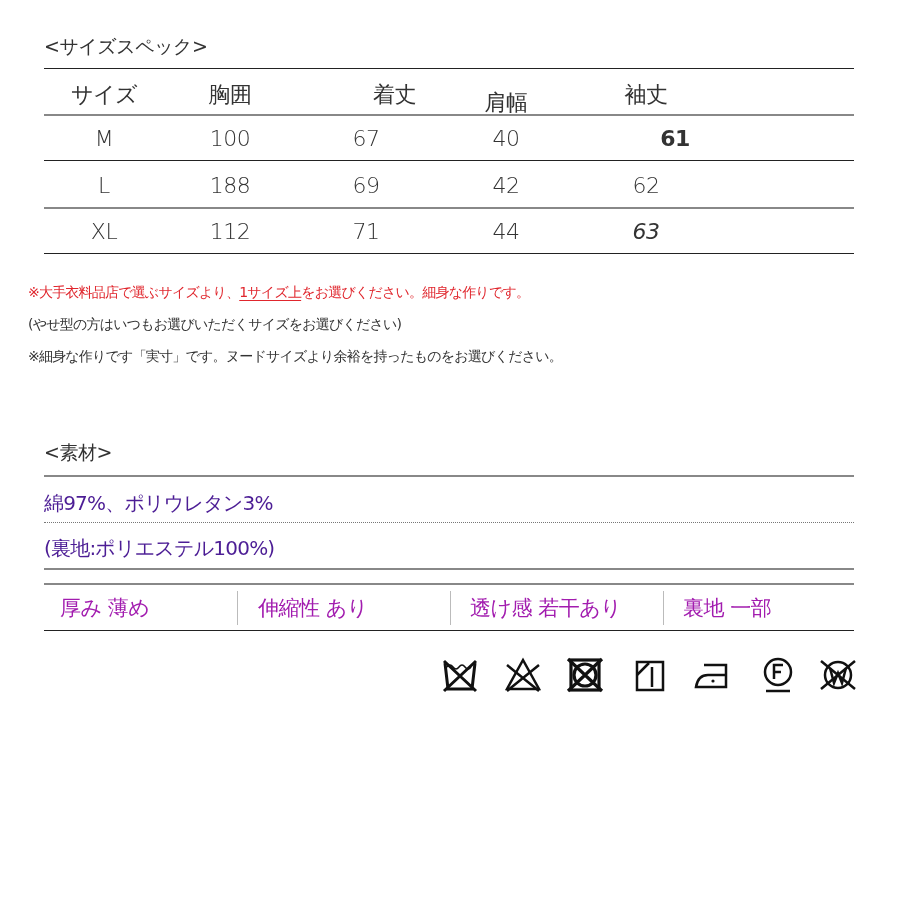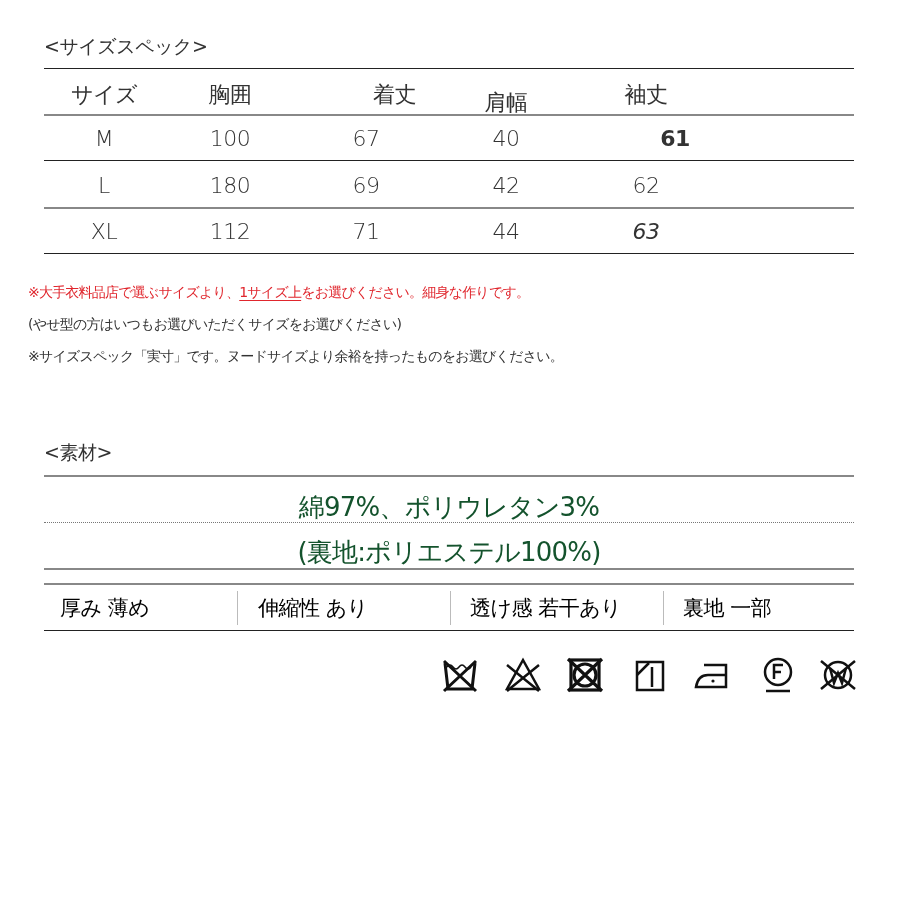--- a/index.html
+++ b/index.html
@@ -48,7 +48,7 @@
 
   <div>
     <div class="cell" style="left:54px;top:173px;">L</div>
-    <div class="cell" style="left:180px;top:173px;">180</div>
+    <div class="cell" style="left:180px;top:173px;">188</div>
     <div class="cell" style="left:316px;top:173px;">69</div>
     <div class="cell" style="left:456px;top:173px;">42</div>
     <div class="cell" style="left:596px;top:173px;">62</div>

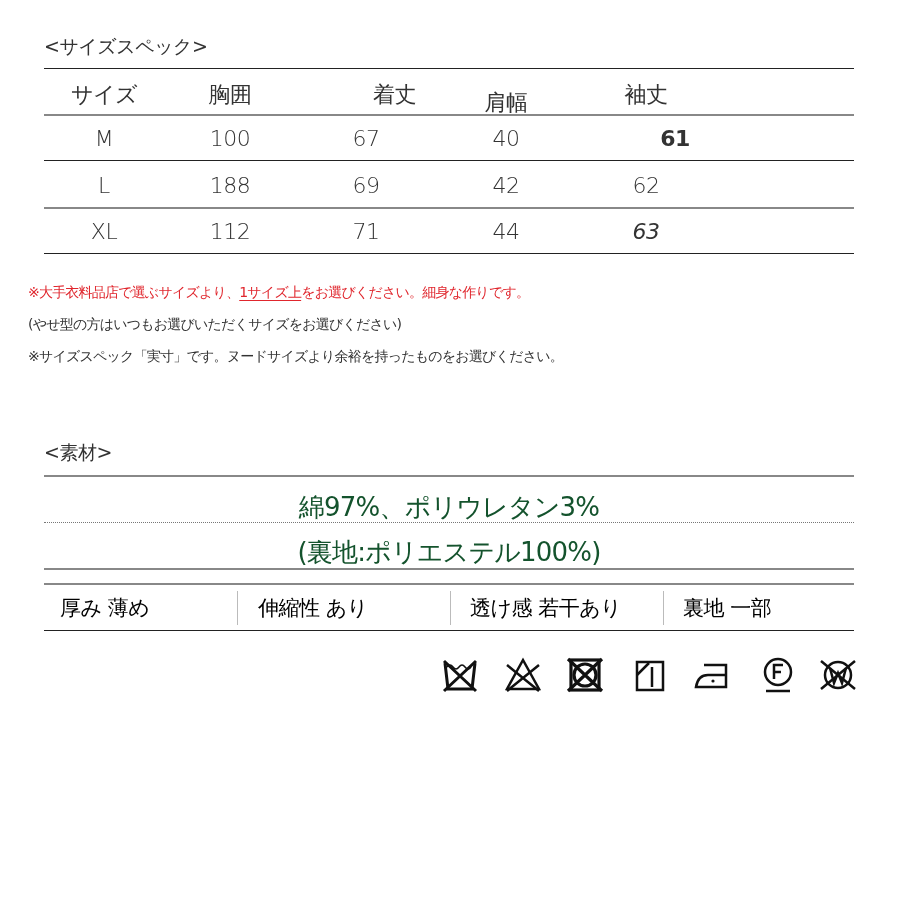--- a/index.html
+++ b/index.html
@@ -69,7 +69,7 @@
   <span>※大手衣料品店で選ぶサイズより、</span><span class="ul">1サイズ上</span><span>をお選びください。細身な作りです。</span>
 </div>
 <div class="note" style="top:316px;">(やせ型の方はいつもお選びいただくサイズをお選びください)</div>
-<div class="note" style="top:348px;">※サイズスペック「実寸」です。ヌードサイズより余裕を持ったものをお選びください。</div>
+<div class="note" style="top:348px;">※細身な作りです「実寸」です。ヌードサイズより余裕を持ったものをお選びください。</div>
 
 <div class="abs section-title" style="top:440px;">&lt;素材&gt;</div>
 <div class="hline hl-gray" style="top:475px;"></div>

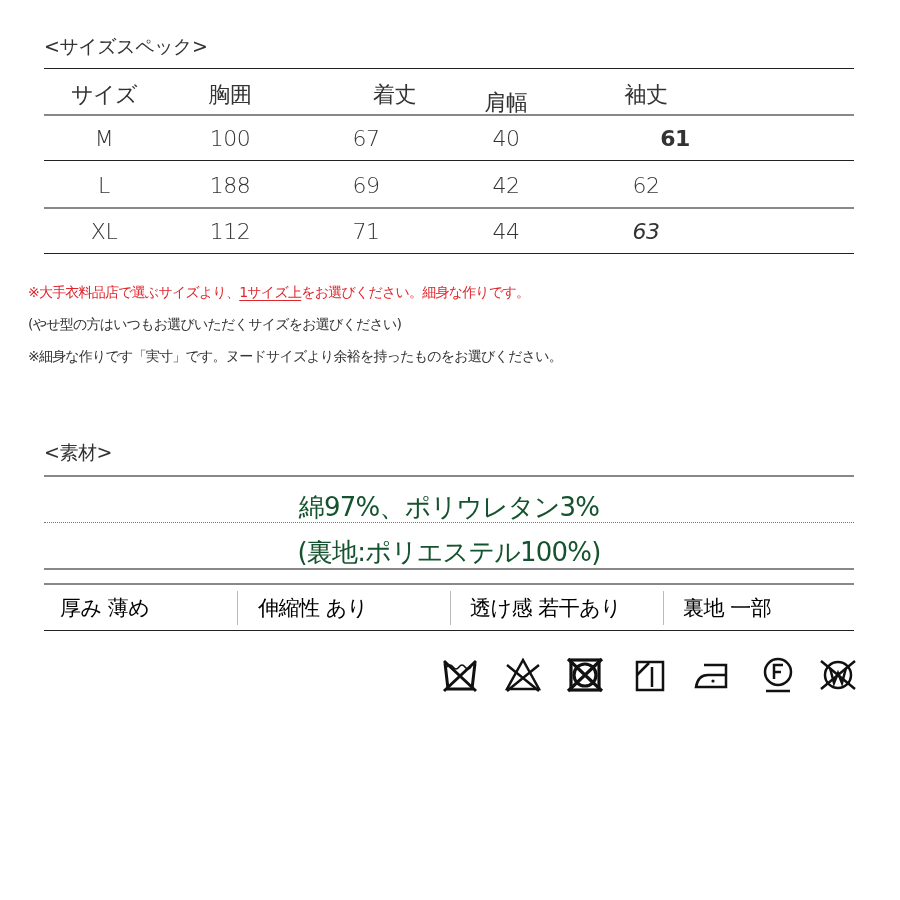--- a/index.html
+++ b/index.html
@@ -16,7 +16,7 @@
   .note { position:absolute; left:28px; font-size:14px; letter-spacing:-0.8px; white-space:nowrap; }
   .note.red { color:#e0262d; }
   .note .ul { text-decoration:underline; text-underline-offset:3px; }
-  .mat { position:absolute; left:44px; width:810px; text-align:center; font-size:26px; letter-spacing:-0.8px; color:#14532d; }
+  .mat { position:absolute; left:44px; width:810px; text-align:left; font-size:20px; letter-spacing:-0.8px; color:#4c1d95; }
   .prop { position:absolute; font-size:21px; color:#000000; letter-spacing:-0.5px; white-space:nowrap; }
   .vdiv { position:absolute; top:591px; width:0; height:34px; border-left:1px solid #bbb; }
   .care { position:absolute; top:655px; width:40px; height:40px; }

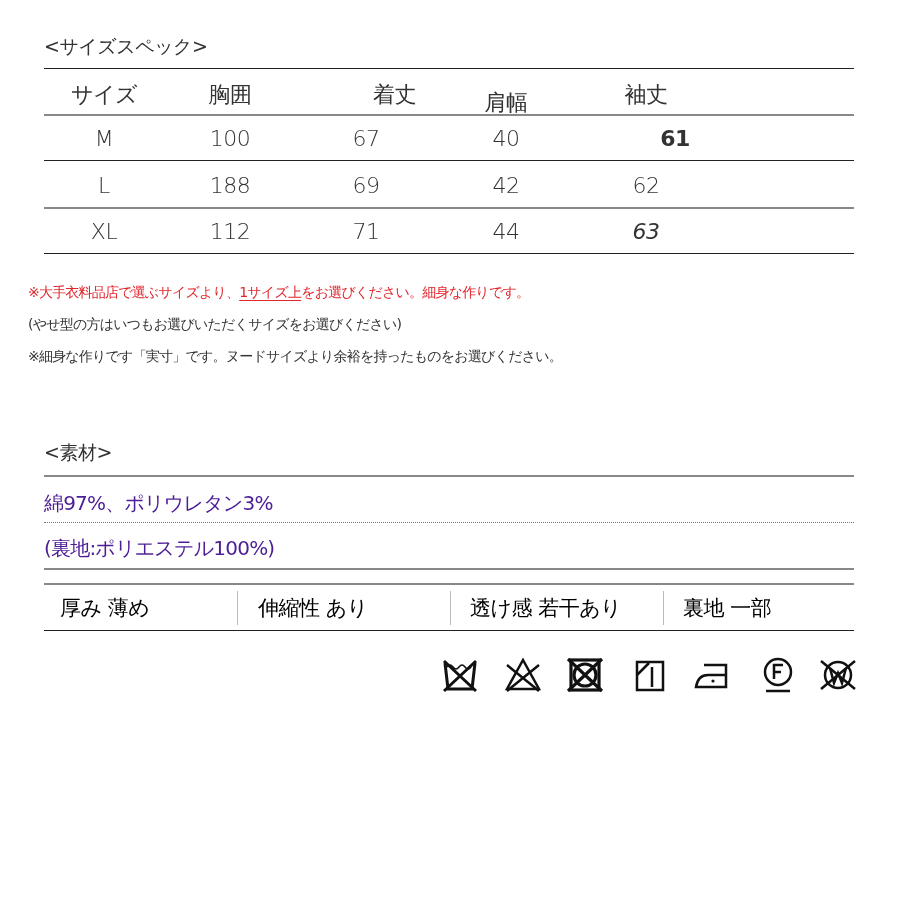--- a/index.html
+++ b/index.html
@@ -17,7 +17,7 @@
   .note.red { color:#e0262d; }
   .note .ul { text-decoration:underline; text-underline-offset:3px; }
   .mat { position:absolute; left:44px; width:810px; text-align:left; font-size:20px; letter-spacing:-0.8px; color:#4c1d95; }
-  .prop { position:absolute; font-size:21px; color:#000000; letter-spacing:-0.5px; white-space:nowrap; }
+  .prop { position:absolute; font-size:21px; color:#a21caf; letter-spacing:-0.5px; white-space:nowrap; }
   .vdiv { position:absolute; top:591px; width:0; height:34px; border-left:1px solid #bbb; }
   .care { position:absolute; top:655px; width:40px; height:40px; }
 </style>

